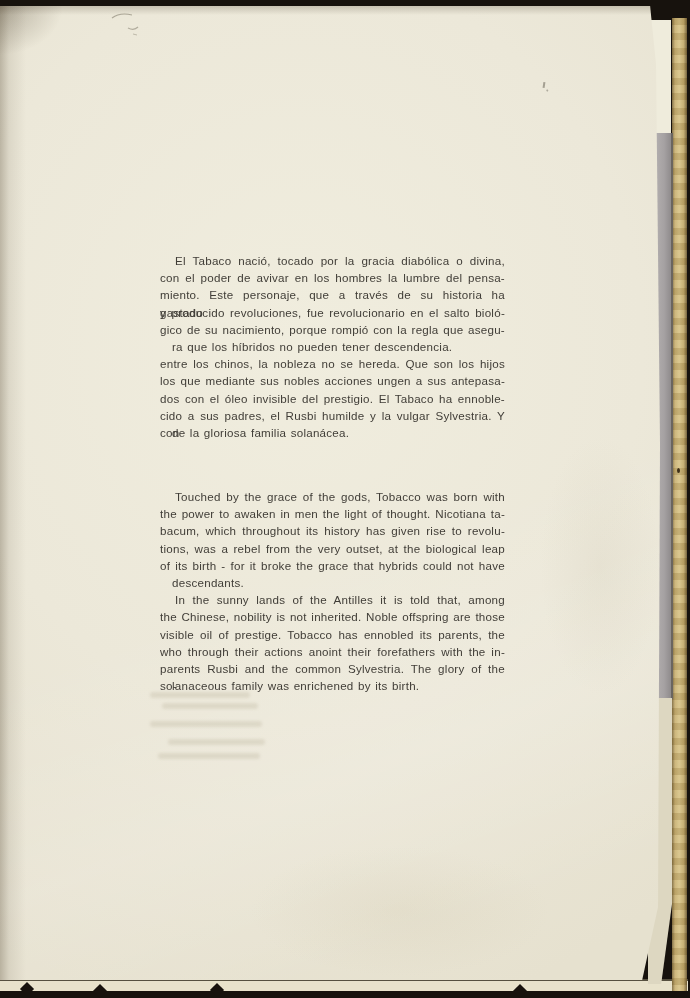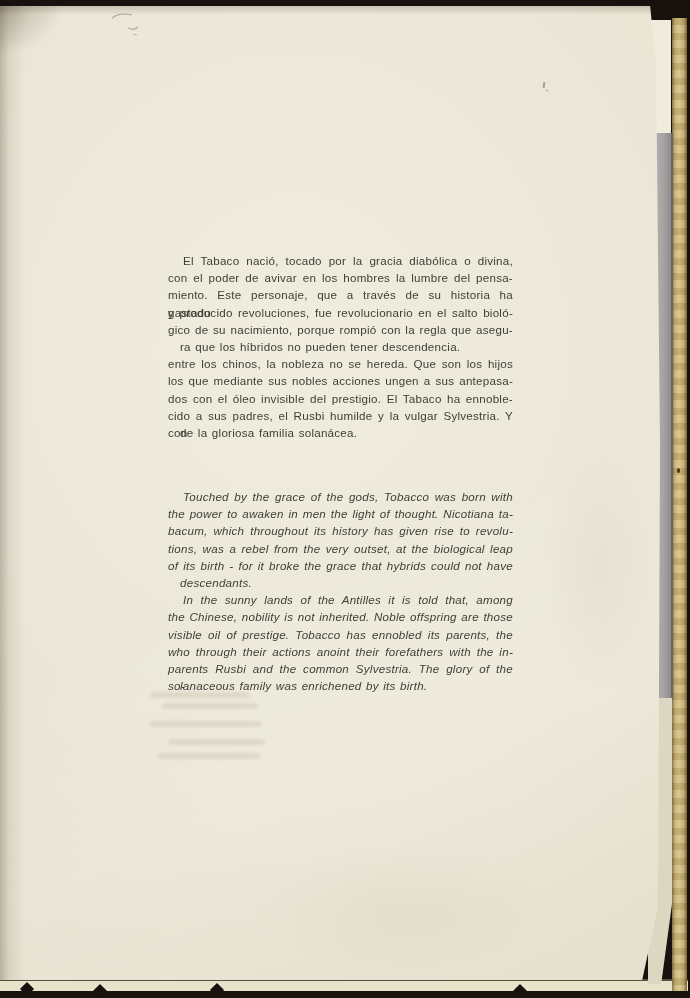--- a/index.html
+++ b/index.html
@@ -67,7 +67,7 @@
   .speck-t::after{content:"";position:absolute;left:4px;top:7px;width:2px;height:2px;background:rgba(105,100,88,.45);border-radius:50%;}
   .speck-tan{position:absolute;left:677px;top:468px;width:3px;height:5px;background:#3d2f18;border-radius:50%;}
   
-  .text-block{position:absolute;left:168px;width:345px;color:var(--ink,#403d37);
+  .text-block{position:absolute;left:160px;width:345px;color:var(--ink,#403d37);
     font-size:11.6px;letter-spacing:.25px;word-spacing:1px;}
   .text-es{top:246px;}
   .text-en{top:482px;font-style:italic;}

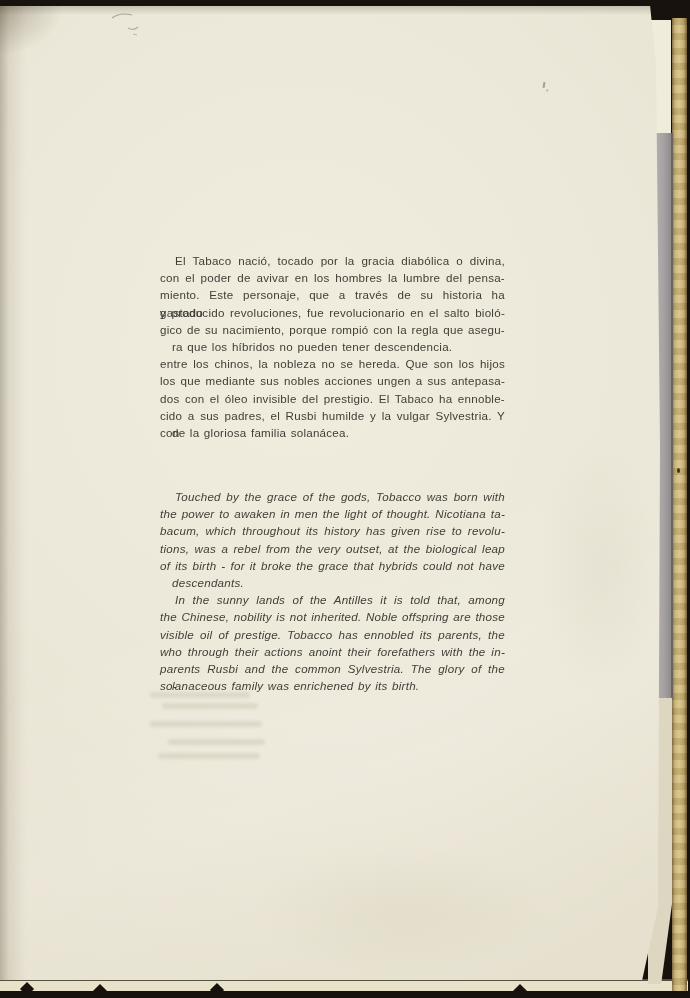--- a/index.html
+++ b/index.html
@@ -70,7 +70,7 @@
   .text-block{position:absolute;left:160px;width:345px;color:var(--ink,#403d37);
     font-size:11.6px;letter-spacing:.25px;word-spacing:1px;}
   .text-es{top:246px;}
-  .text-en{top:482px;font-style:italic;}
+  .text-en{top:482px;}
   .tline{height:17.2px;line-height:17.2px;text-align:justify;text-align-last:justify;white-space:normal;}
   .tline.first{text-indent:15px;}
   .tline.end{text-align-last:left;margin-left:12px;}

